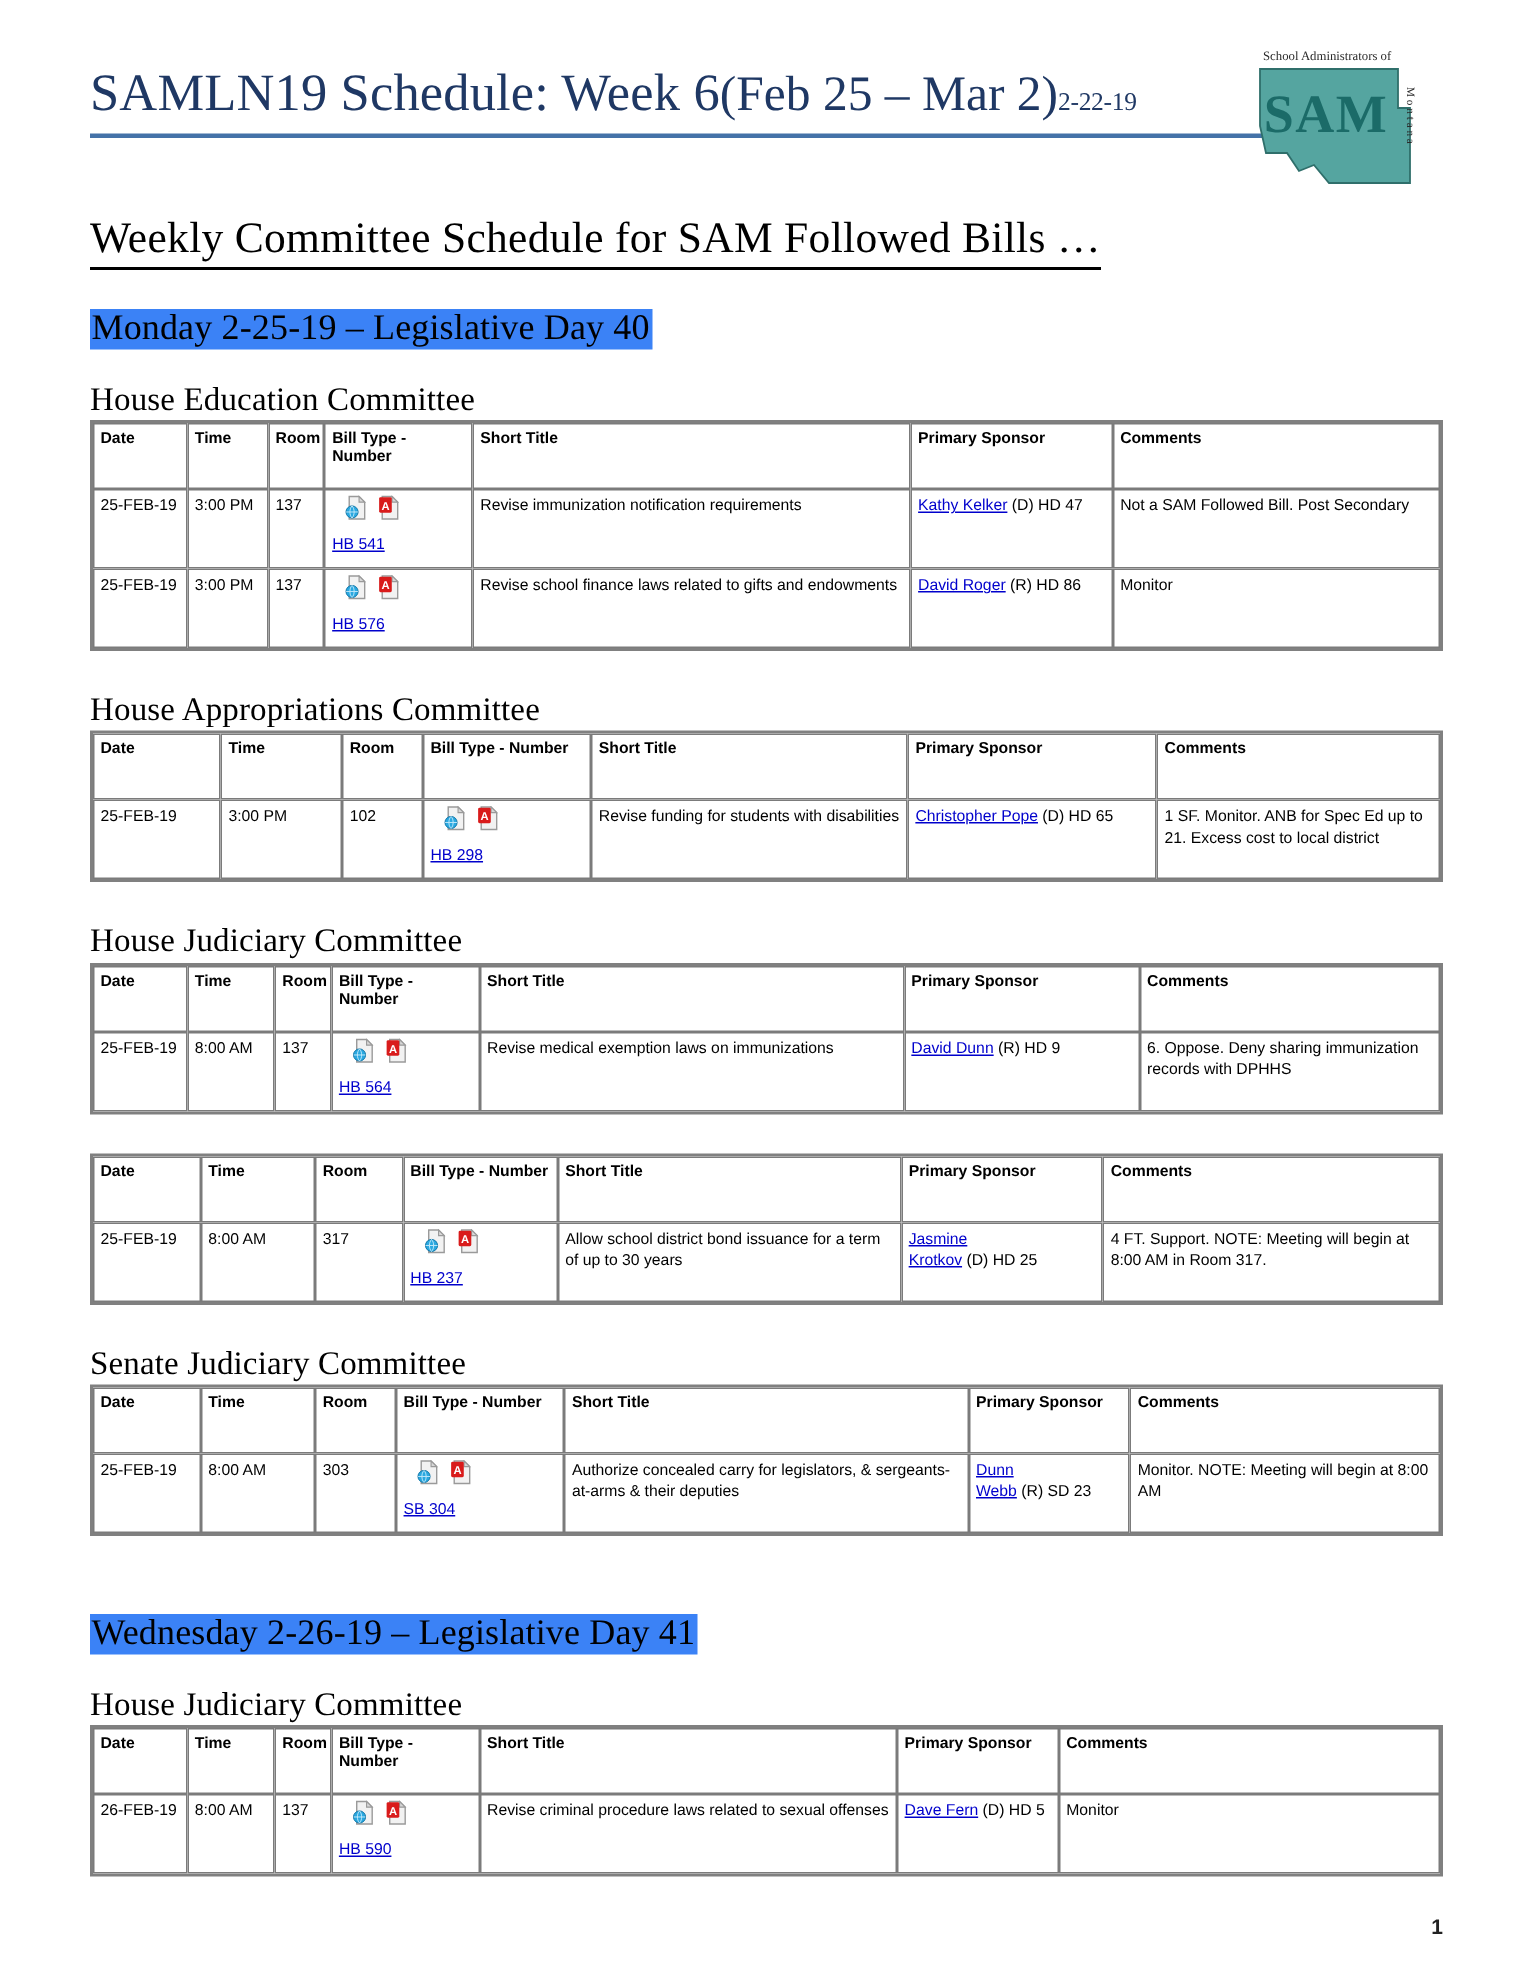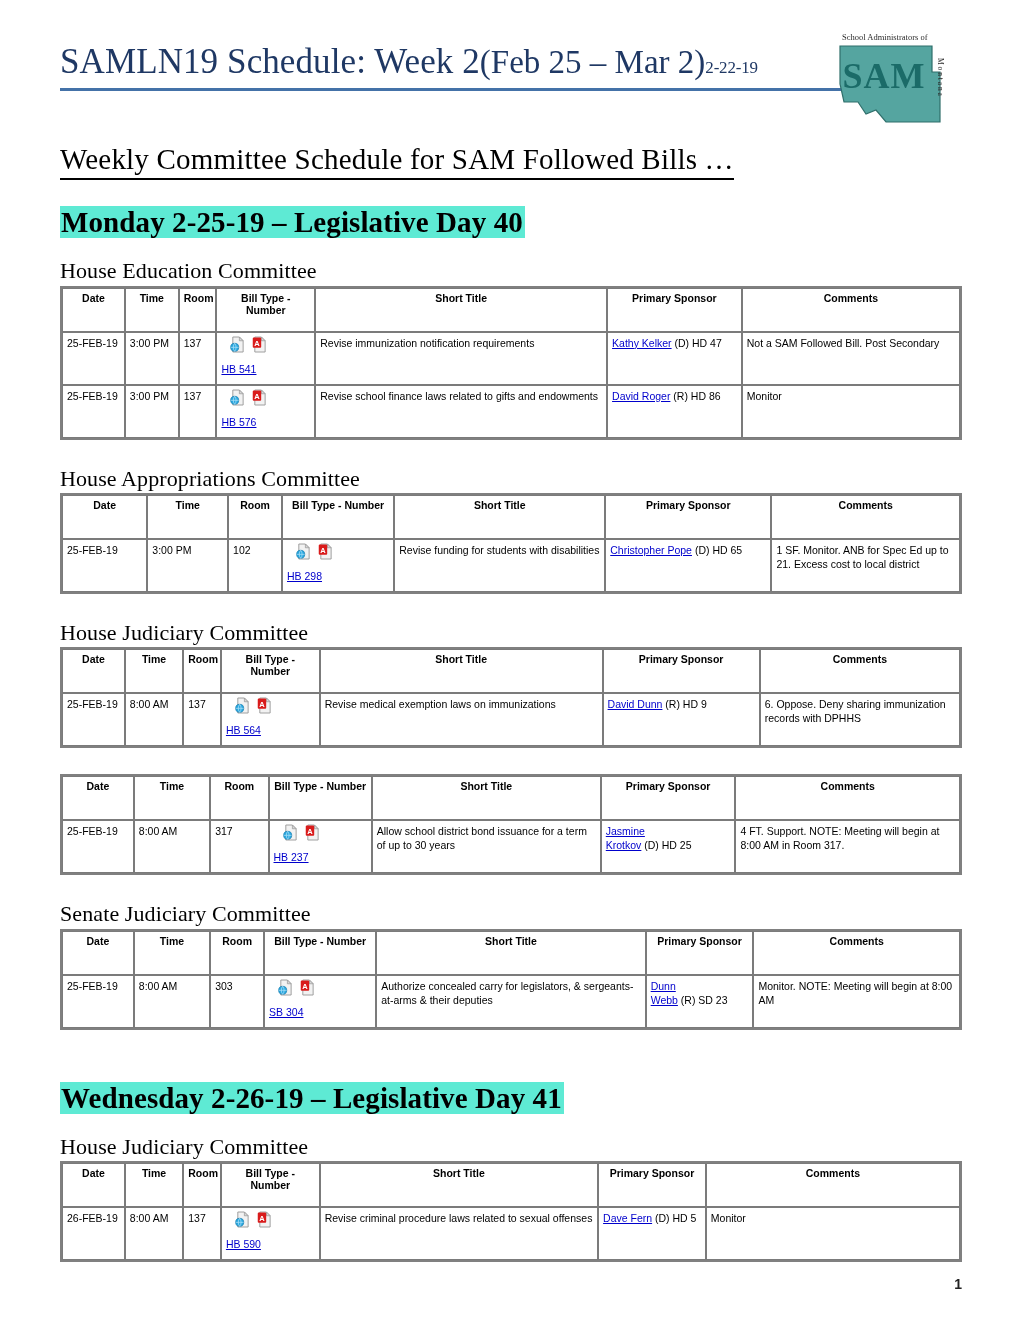--- a/index.html
+++ b/index.html
@@ -163,7 +163,7 @@
 
   <div class="doc-header">
     <div class="title-line">
-      <span class="title-main">SAMLN19 Schedule: Week 2</span><span class="title-paren">(Feb 25 – Mar 2)</span><span class="title-date">2-22-19</span>
+      <span class="title-main">SAMLN19 Schedule: Week 6</span><span class="title-paren">(Feb 25 – Mar 2)</span><span class="title-date">2-22-19</span>
     </div>
     <div class="title-rule"></div>
 

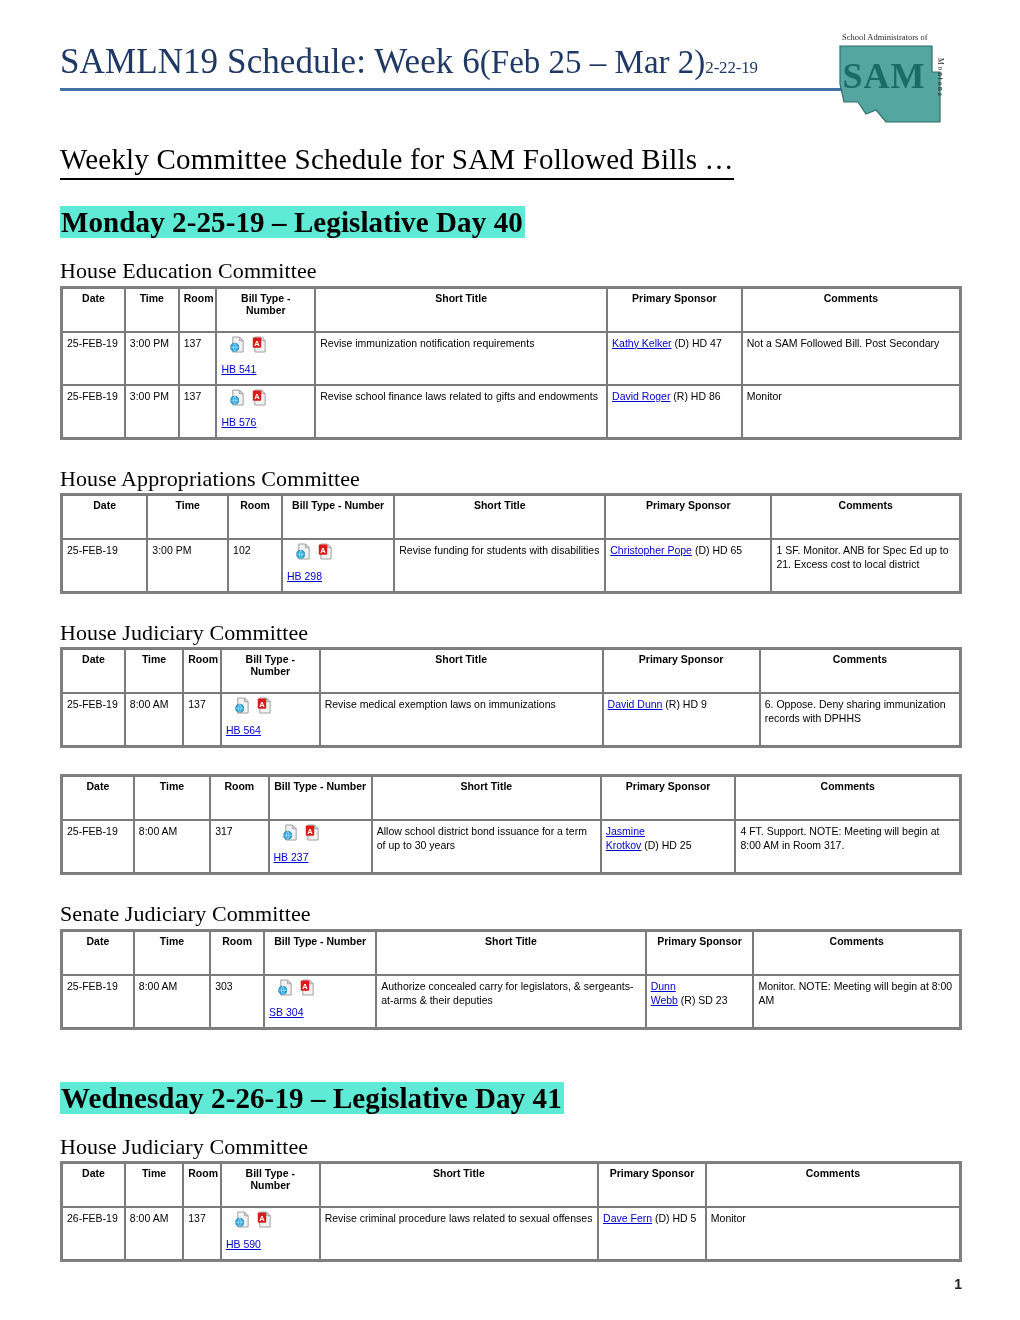--- a/index.html
+++ b/index.html
@@ -70,11 +70,11 @@
     letter-spacing: 0.2px;
   }
   .day-heading {
-    font-size: 29px;
+    font-size: 24px;
     margin: 26px 0 0 0;
-    font-weight: bold;
+    font-weight: normal;
     display: inline-block;
-    background: #5eead4;
+    background: #3b82f6;
     line-height: 1.12;
     padding: 0 2px 0 1px;
     letter-spacing: 0.1px;

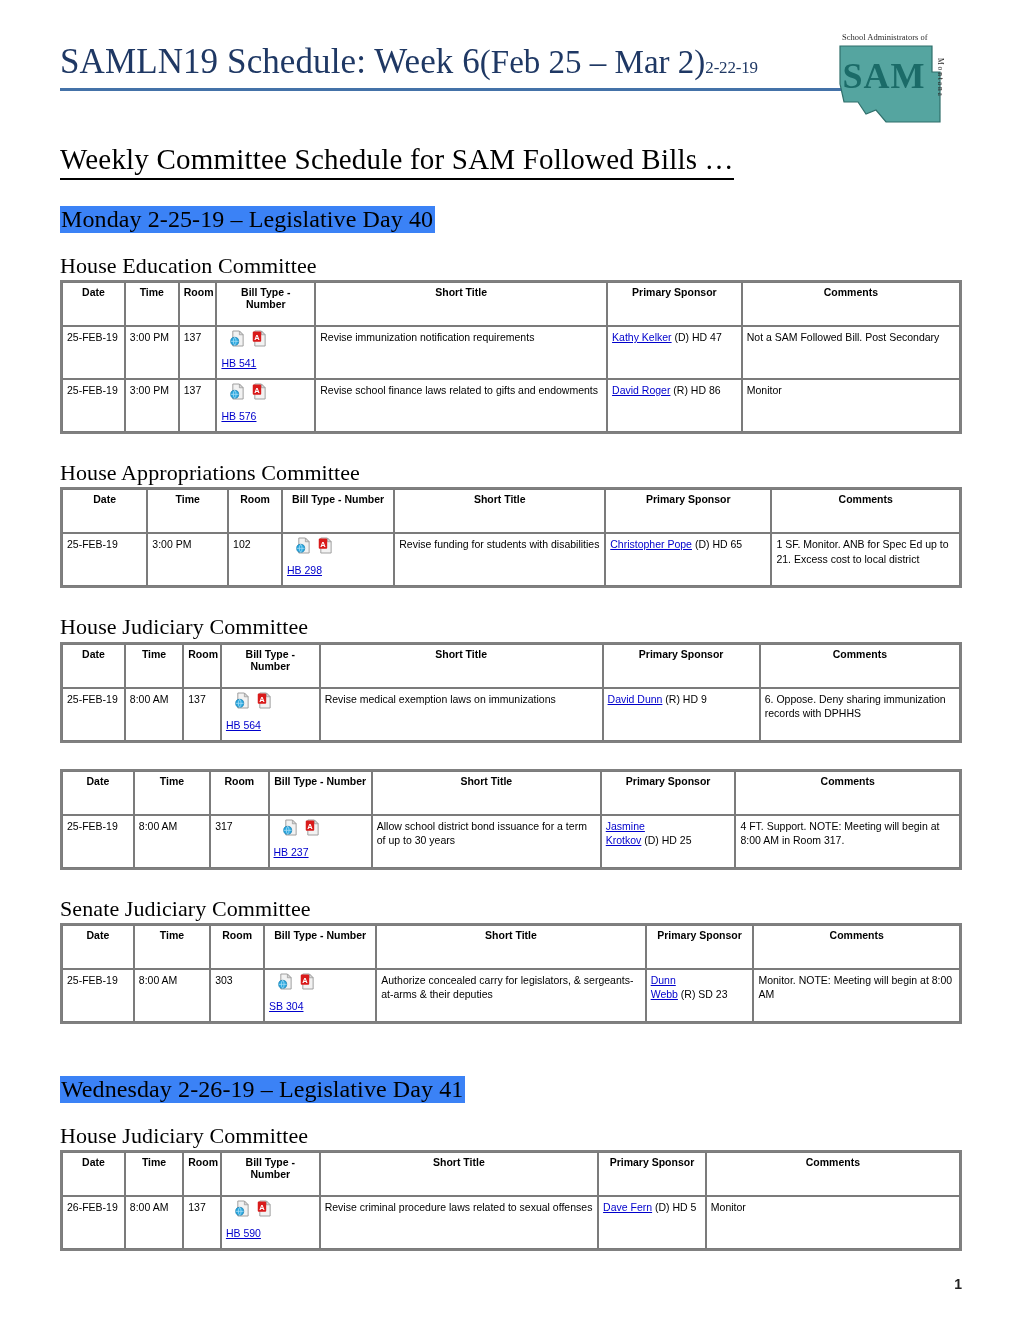--- a/index.html
+++ b/index.html
@@ -108,7 +108,7 @@
   }
   table.sched th {
     font-weight: bold;
-    text-align: center;
+    text-align: left;
     height: 36px;
   }
   table.sched td.body {

